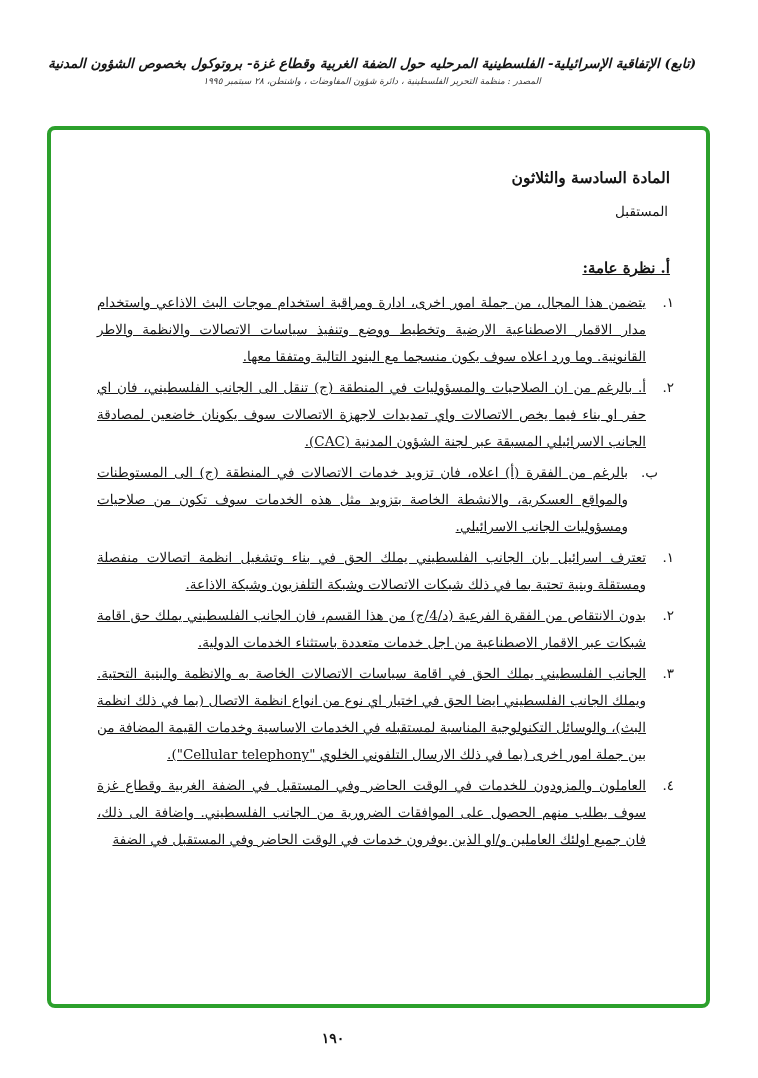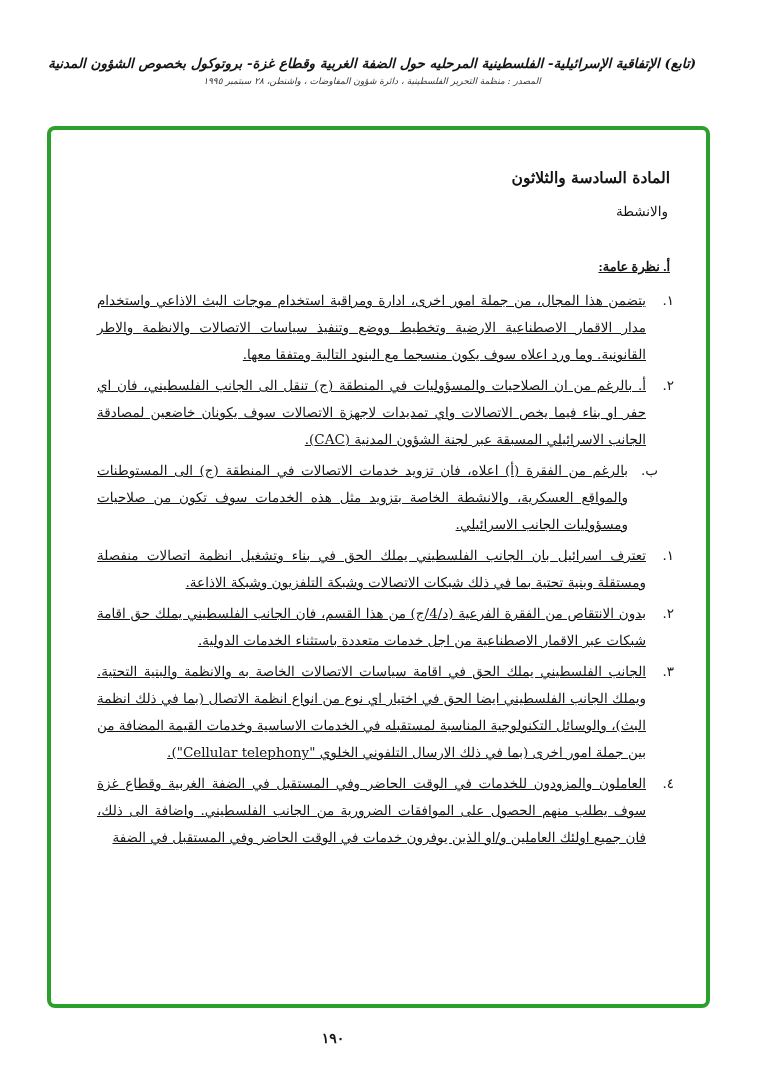--- a/index.html
+++ b/index.html
@@ -99,7 +99,7 @@
 
 <div class="frame">
   <div class="article-title">المادة السادسة والثلاثون</div>
-  <div class="article-subtitle">والانشطة</div>
+  <div class="article-subtitle">المستقبل</div>
 
   <div class="section-heading">أ. نظرة عامة:</div>
 

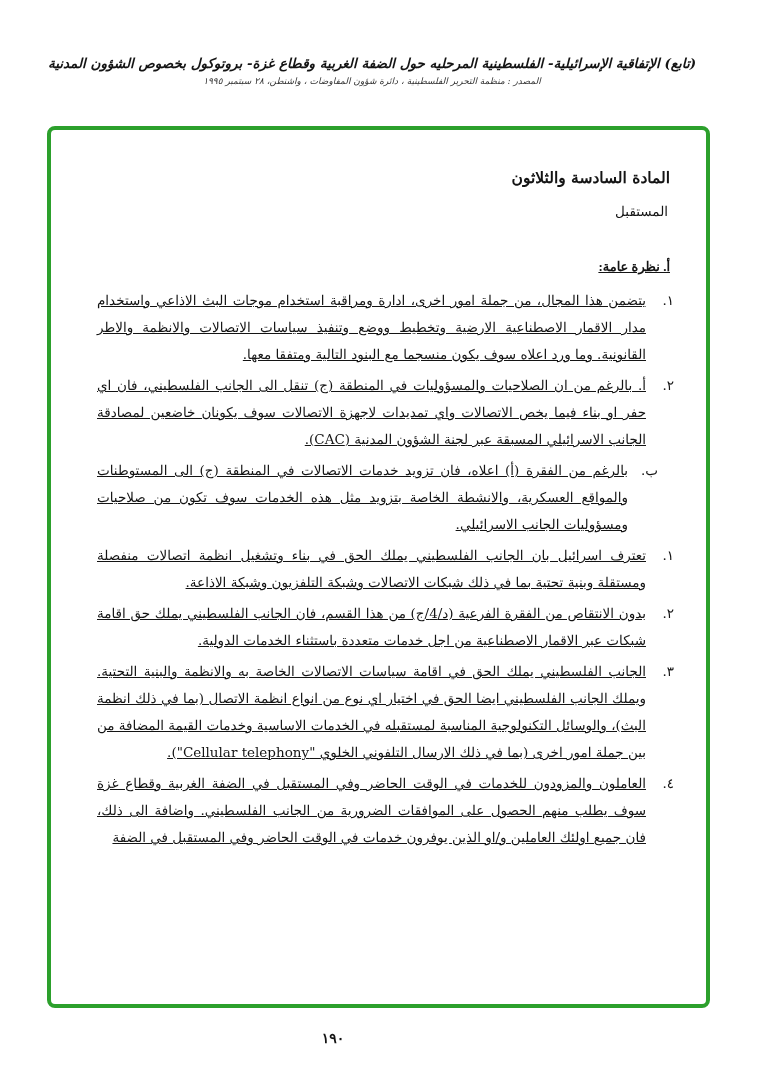--- a/index.html
+++ b/index.html
@@ -59,11 +59,10 @@
   }
 
   .section-heading {
-    font-size: 13px;
+    font-size: 15px;
     font-weight: bold;
     text-decoration: underline;
     margin: 40px 4px 12px 0;
-    font-family: Liberation Serif, serif;
   }
   .section-heading.second { margin-top: 22px; }
 

